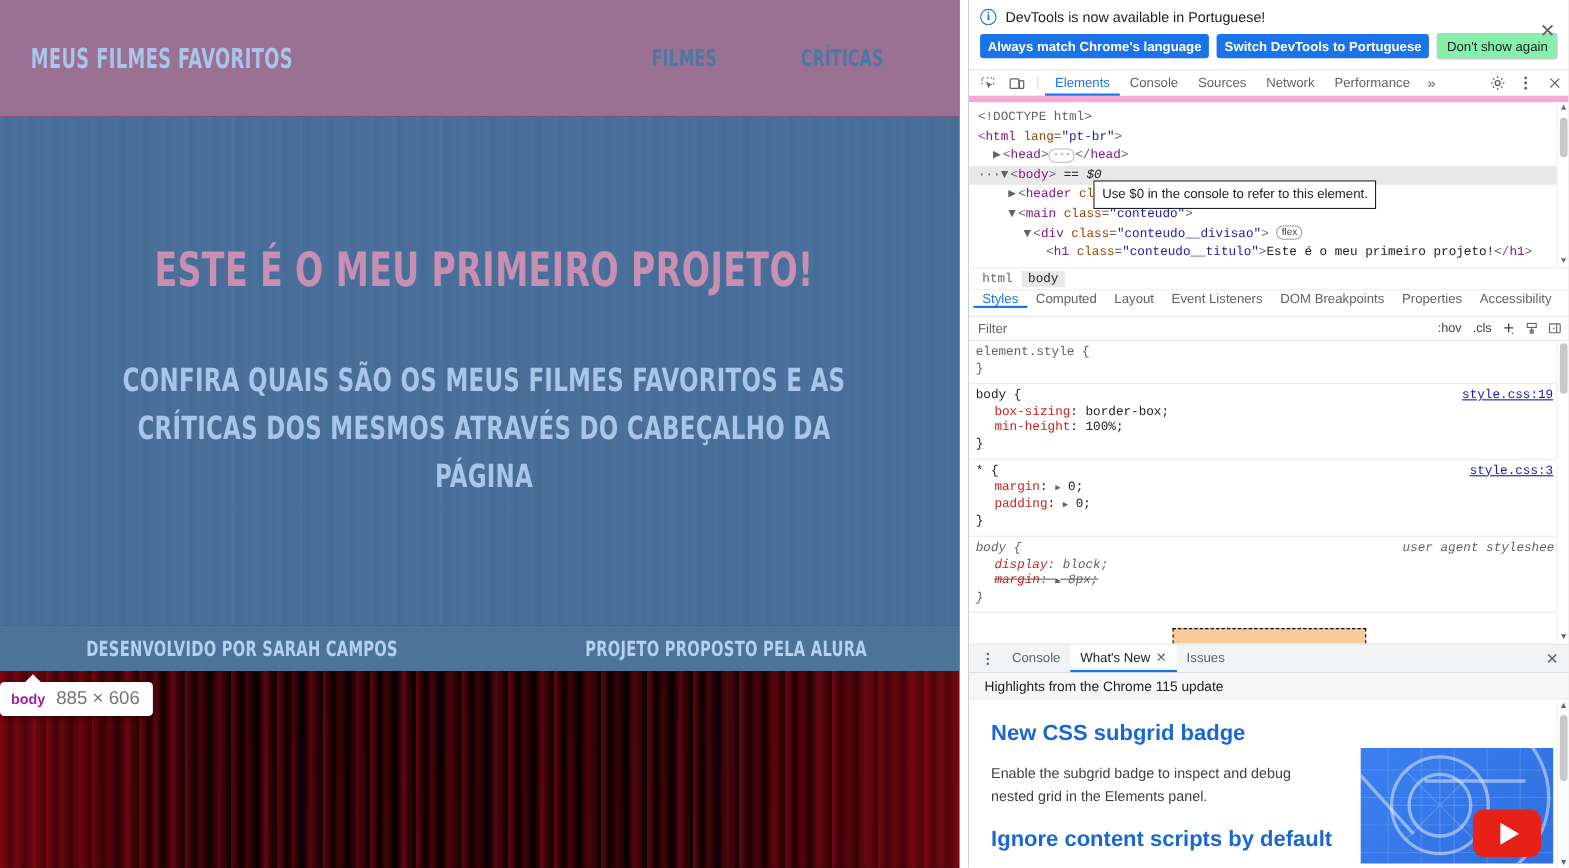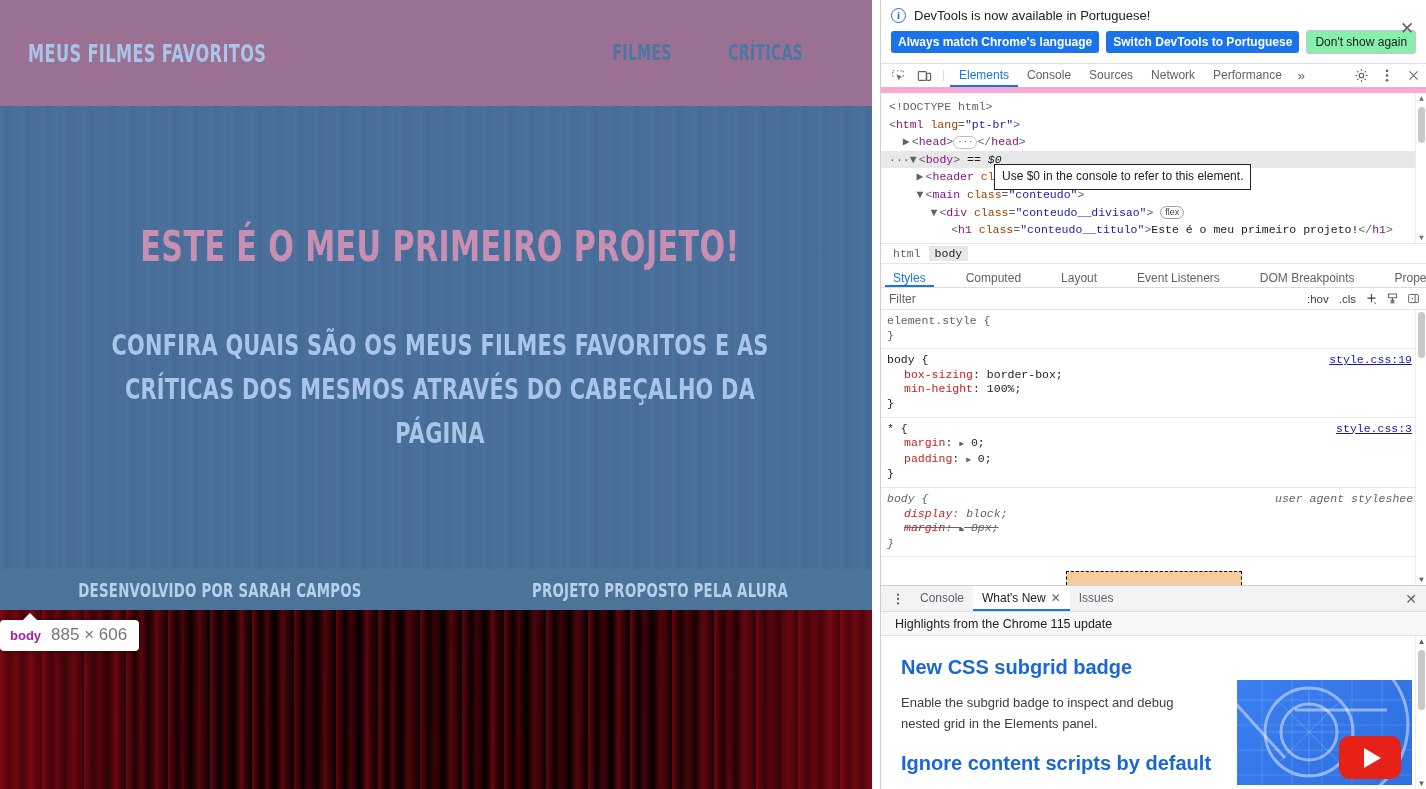--- a/index.html
+++ b/index.html
@@ -59,7 +59,7 @@
     transform:scaleX(.72); transform-origin:left center;
     white-space:nowrap;
   }
-  .nav{ display:flex; gap:32px; padding-right:36px; }
+  .nav{ display:flex; gap:52px; padding-right:36px; }
   .nav-link{
     color:#4a77a4;
     font-family:"Liberation Sans Narrow","DejaVu Sans Condensed","Liberation Sans", sans-serif;

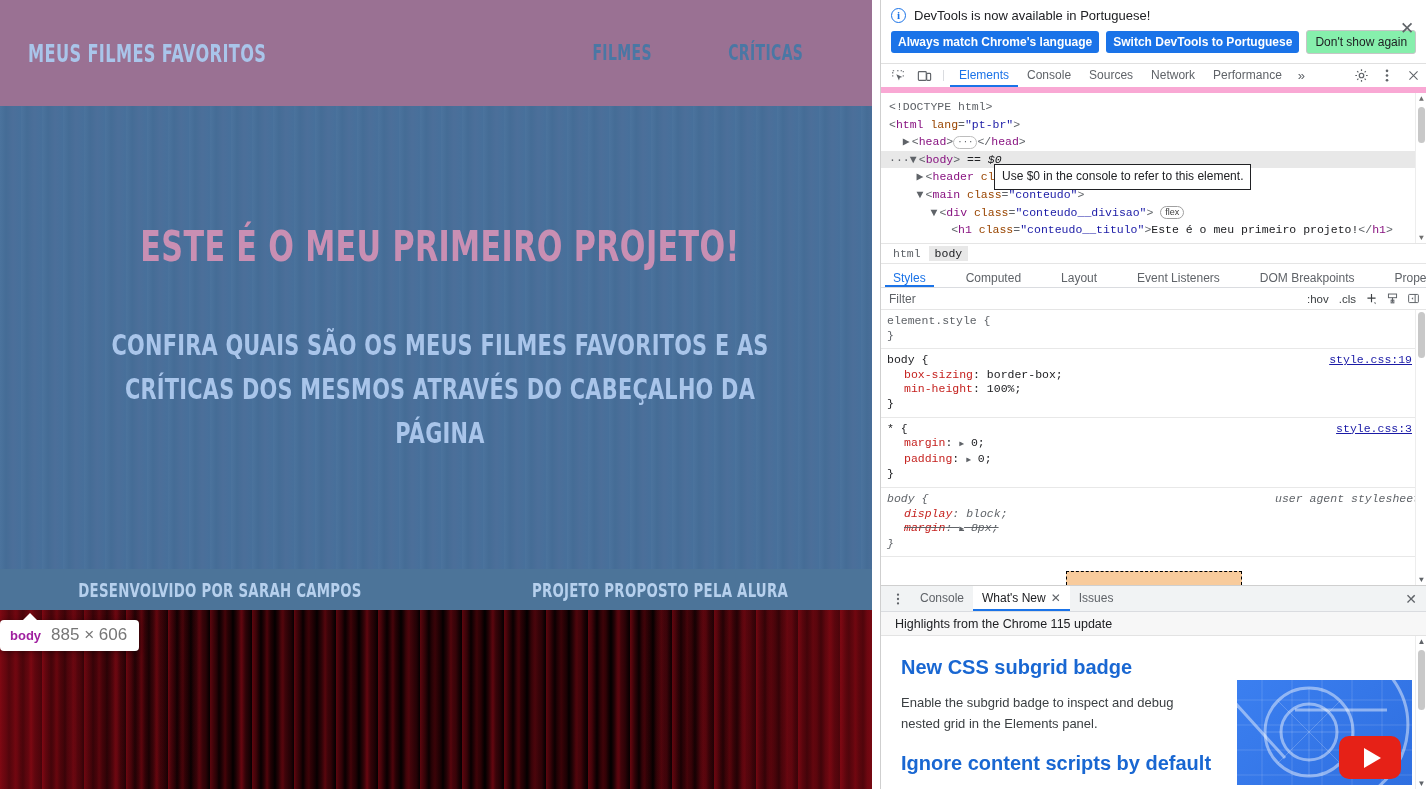--- a/index.html
+++ b/index.html
@@ -258,10 +258,9 @@
 
   
   .sub-tabbar{
-    flex:0 0 auto; height:24px; display:flex; align-items:flex-end;
+    flex:0 0 auto; height:24px; display:flex; align-items:flex-start;
     border-bottom:1px solid #dadce0; background:#fff; padding-left:4px;
     overflow:hidden;
-    gap:24px;
   }
   .sub-tab{
     display:flex; align-items:center; padding:0 8px;

